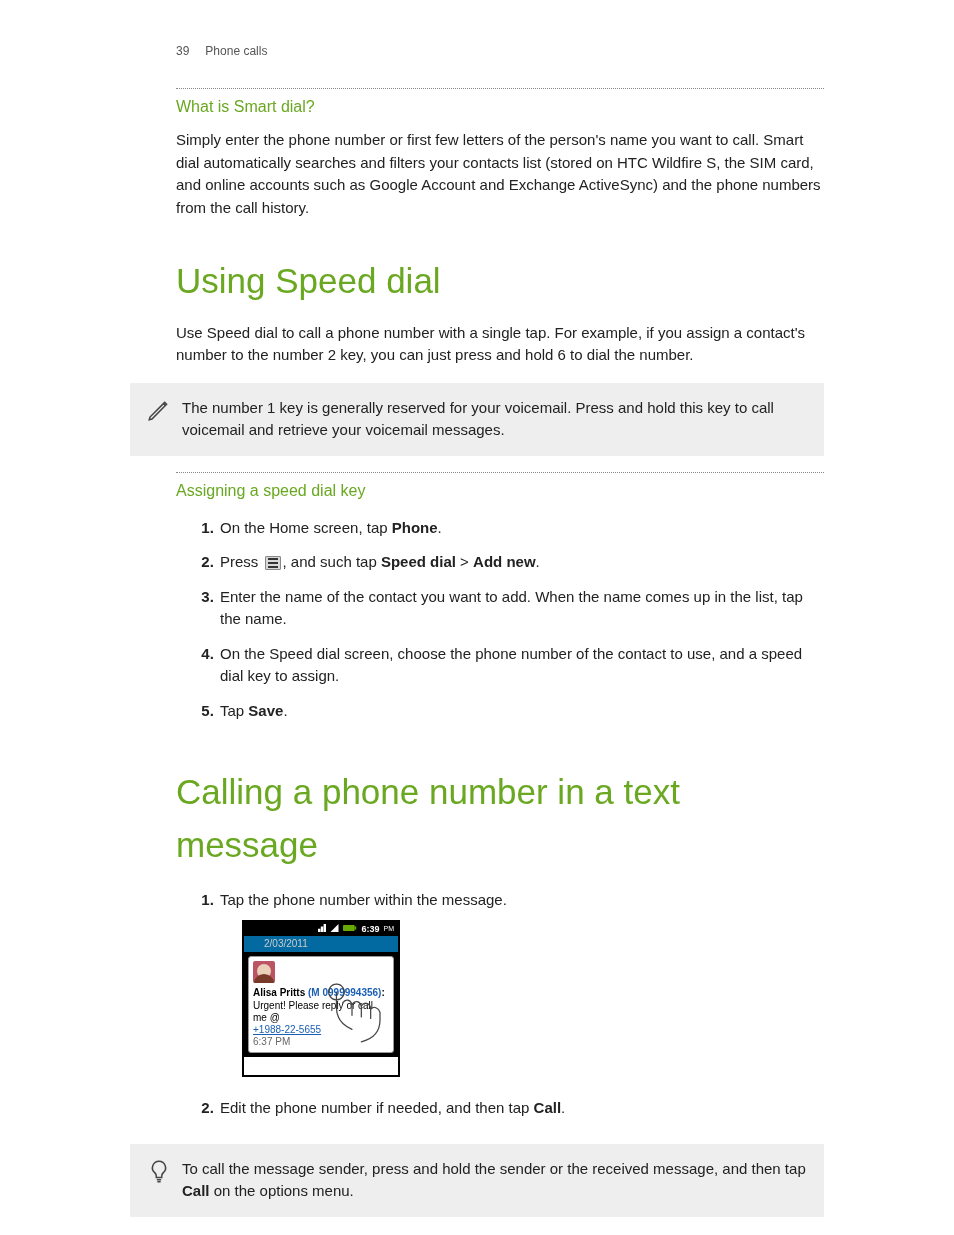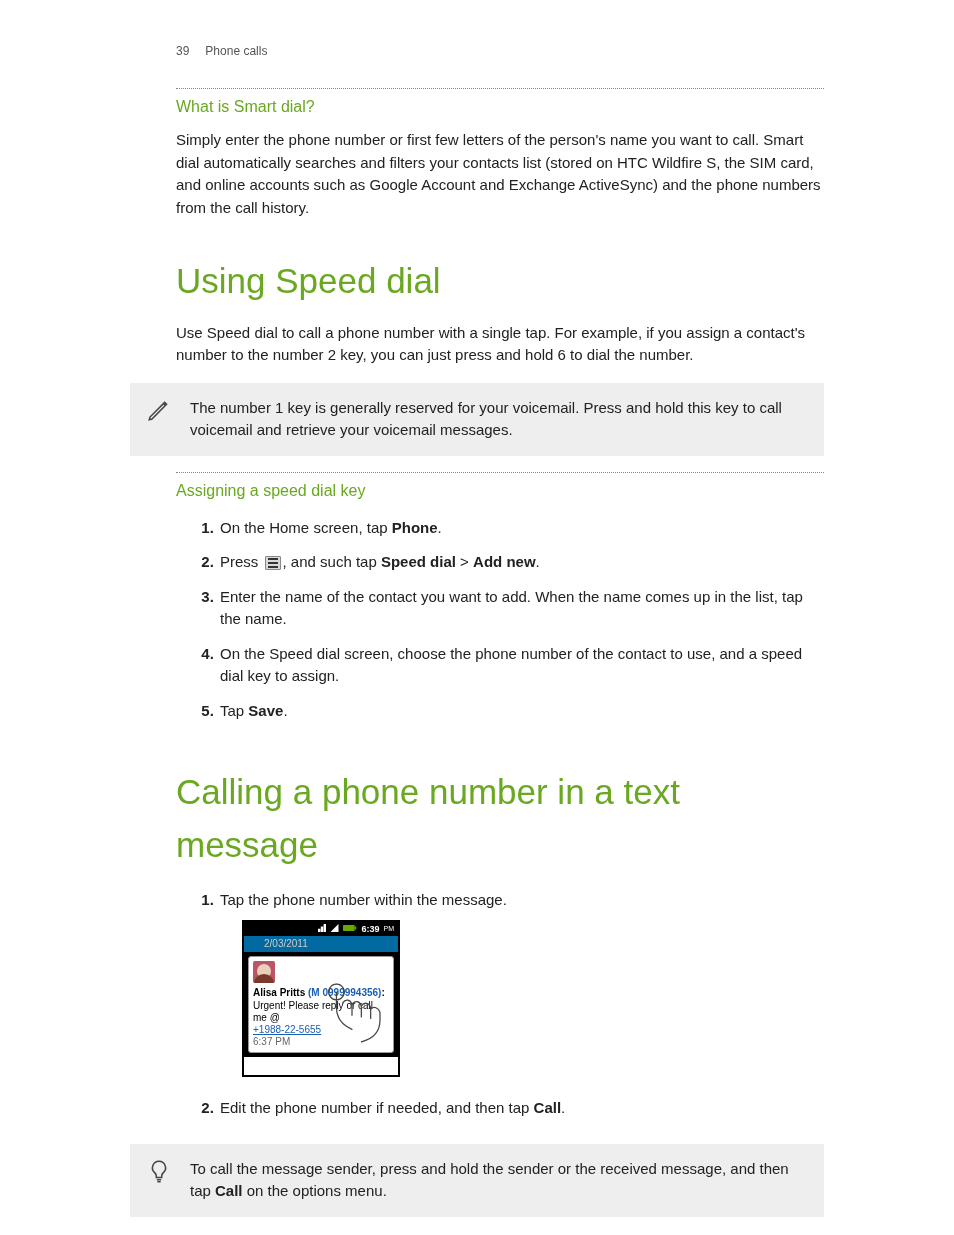--- a/index.html
+++ b/index.html
@@ -20,7 +20,7 @@
   h2.sub{color:var(--green);font-weight:400;font-size:16px;margin:6px 0 10px 0;}
   h1.major{color:var(--green);font-weight:400;font-size:35px;margin:36px 0 14px 0;}
   p{margin:10px 0;}
-  .note{background:var(--light);padding:14px 14px 14px 14px;display:flex;gap:16px;
+  .note{background:var(--light);padding:14px 14px 14px 14px;display:flex;gap:8px;
     align-items:flex-start;margin:16px 0;}
   .note .icon{flex:0 0 30px;display:flex;align-items:flex-start;justify-content:center;
     color:#444;}

